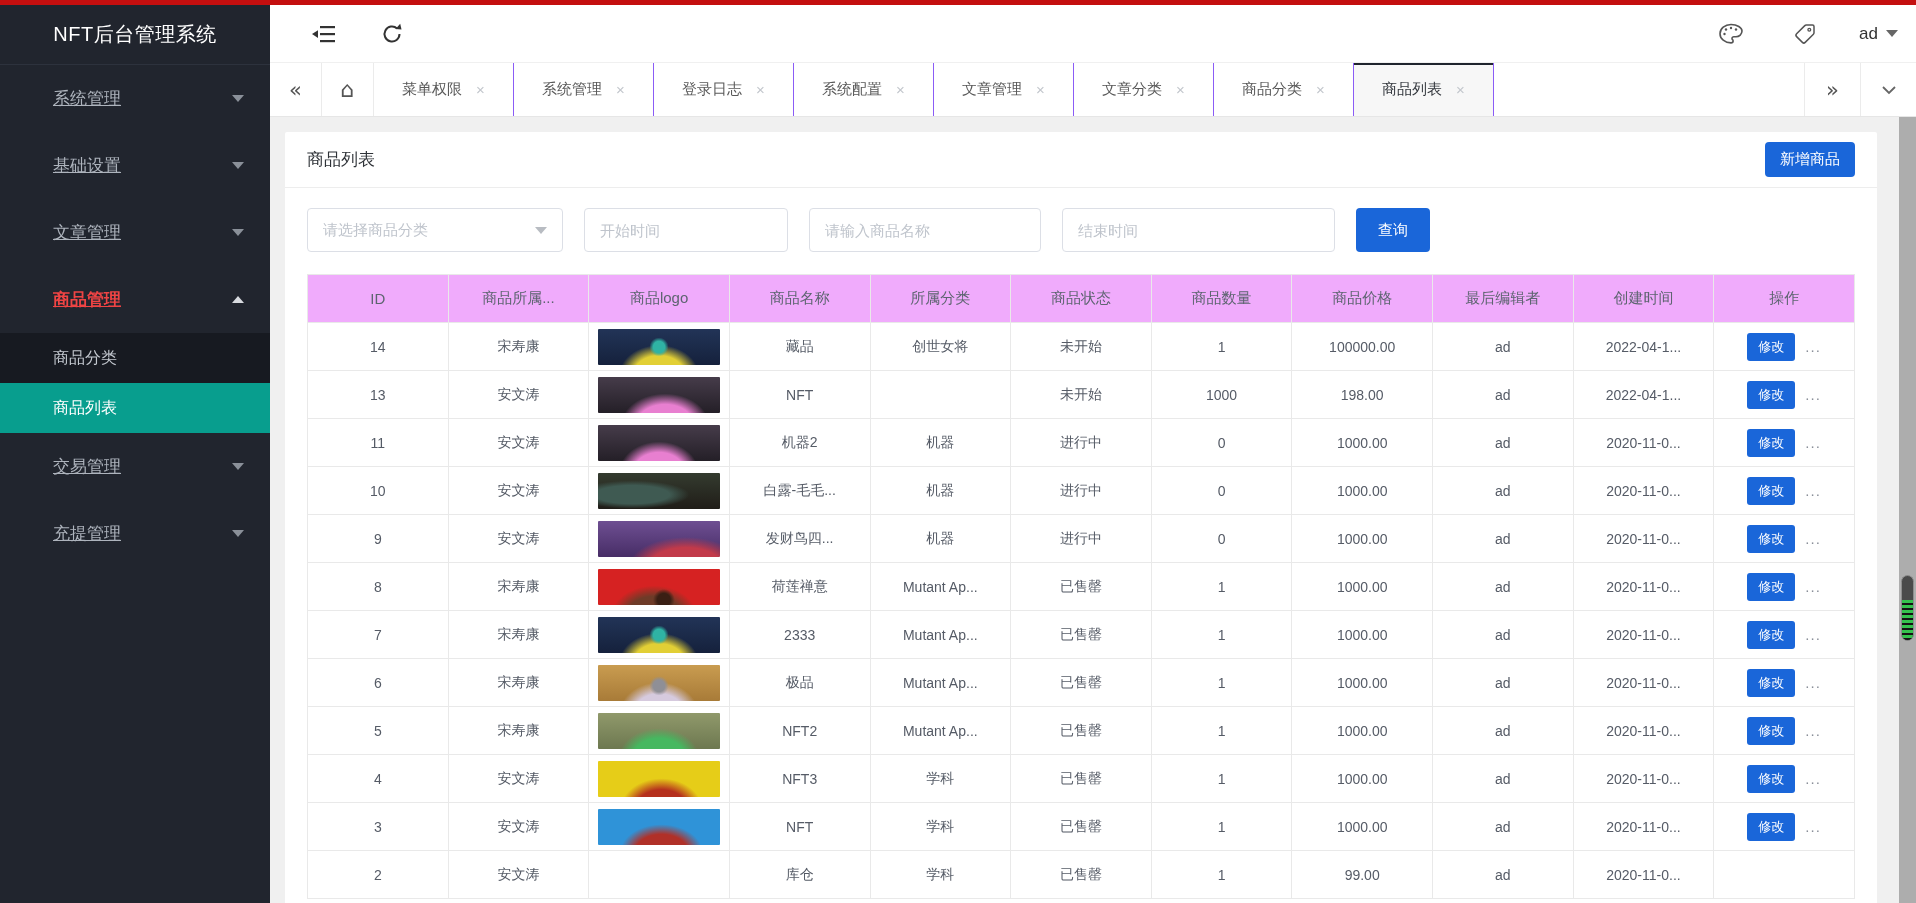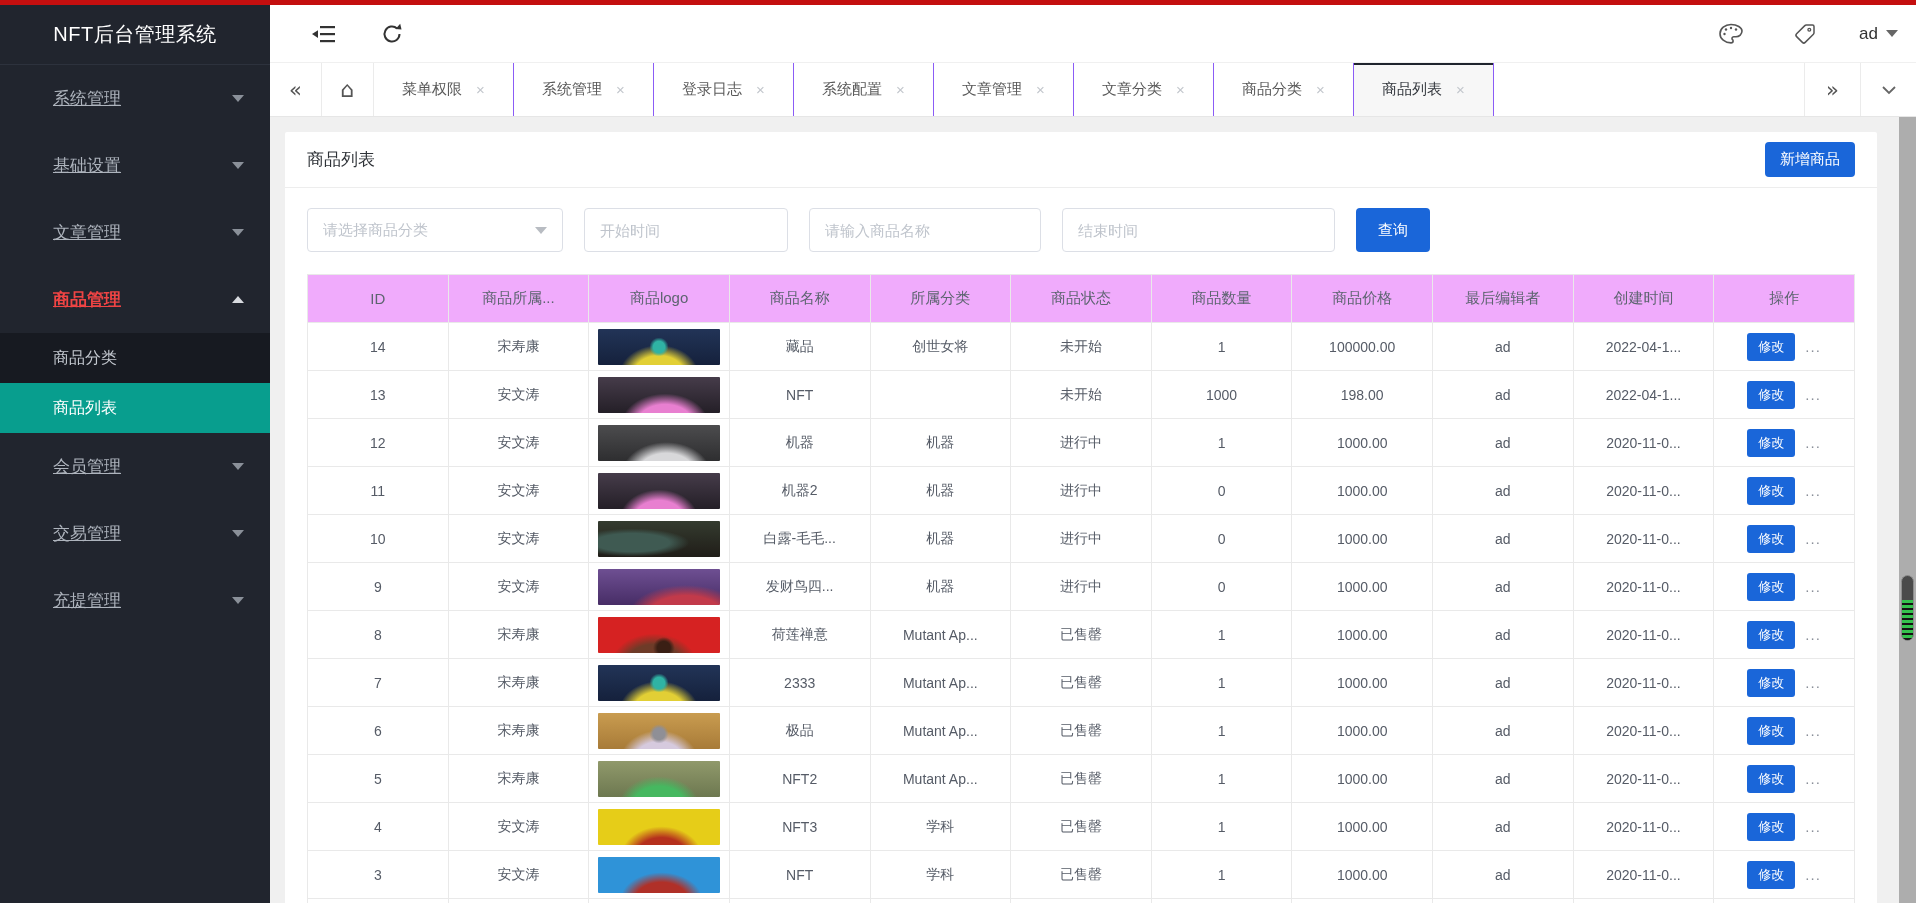--- a/index.html
+++ b/index.html
@@ -299,26 +299,6 @@
     </td>
   </tr>
               <tr>
-    <td>12</td>
-    <td>安文涛</td>
-    <td>
-                  <div class="logo-img" style="background: radial-gradient(at 56% 136%, rgb(216, 216, 218) 0px, rgb(216, 216, 218) 30%, transparent 46%), linear-gradient(rgb(76, 76, 78), rgb(46, 46, 48));"></div>
-                </td>
-    <td>机器</td>
-    <td>机器</td>
-    <td>进行中</td>
-    <td>1</td>
-    <td>1000.00</td>
-    <td>ad</td>
-    <td>2020-11-0...</td>
-    <td>
-      <div class="op-cell-inner">
-        <button class="btn-edit">修改</button>
-        <span class="more-dots">...</span>
-      </div>
-    </td>
-  </tr>
-              <tr>
     <td>11</td>
     <td>安文涛</td>
     <td>

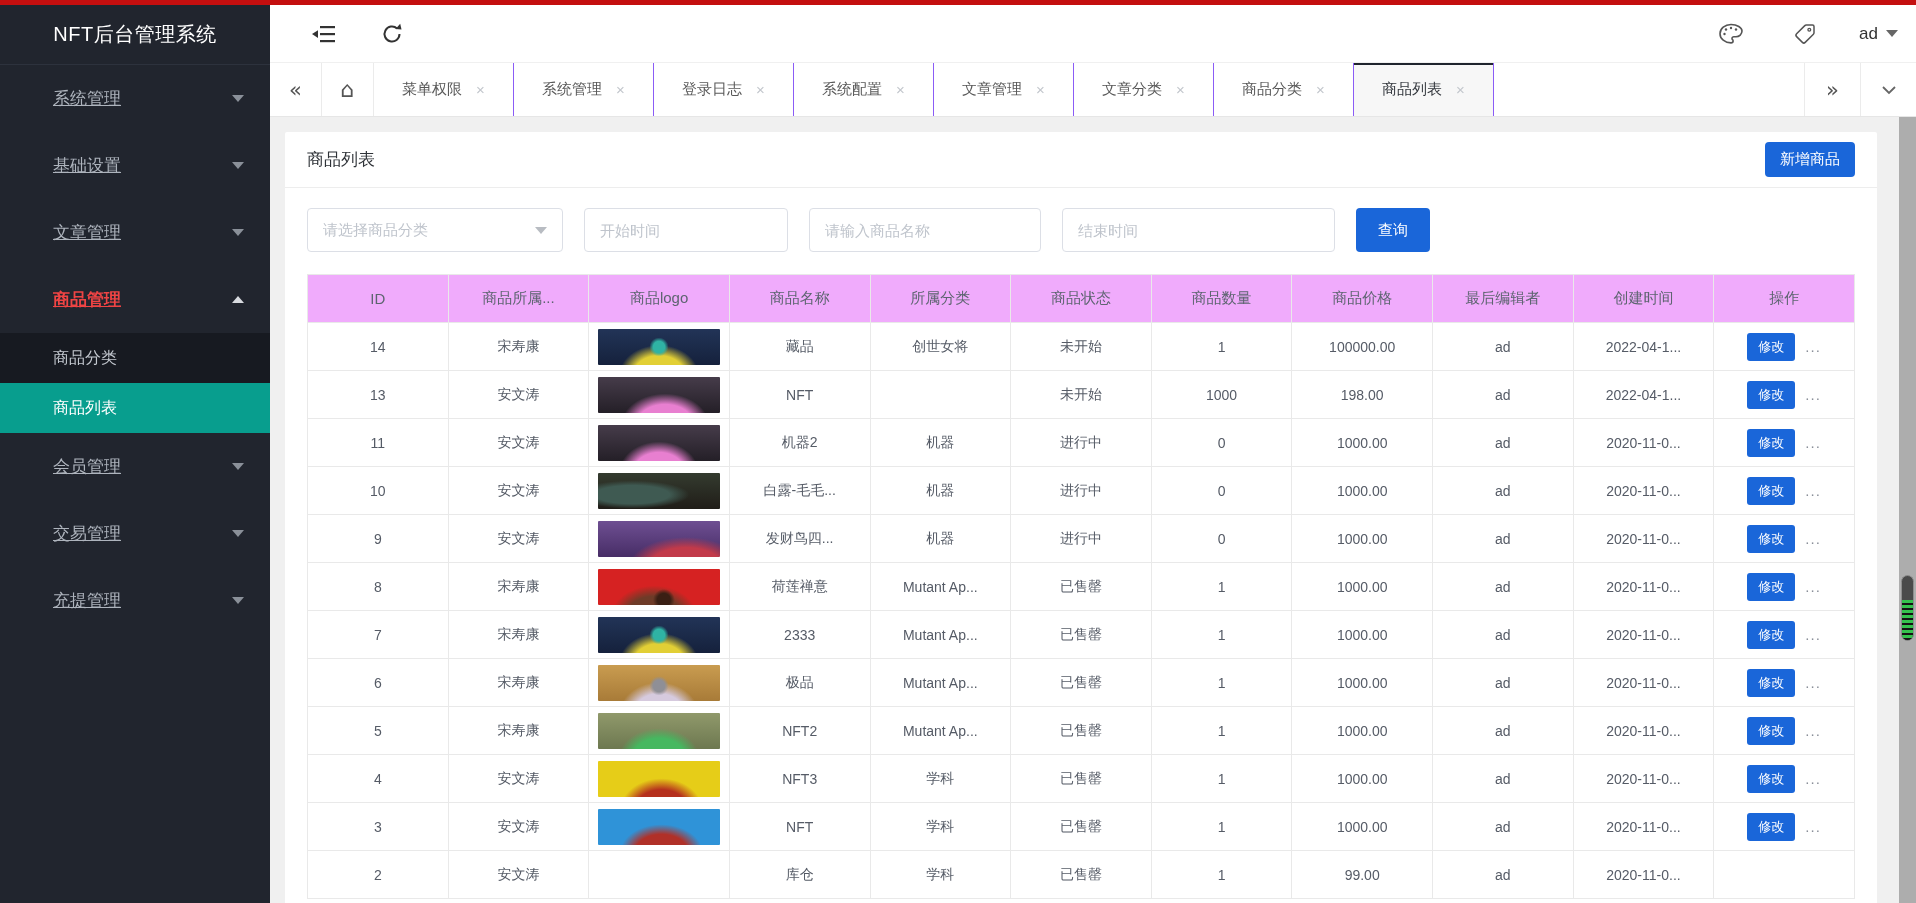--- a/index.html
+++ b/index.html
@@ -115,13 +115,6 @@
     <span>商品列表</span>
   </div>
           </div>
-  </div>
-        <div class="menu-block">
-    <div class="menu-item">
-      <span class="menu-label">会员管理</span>
-      <span class="caret"></span>
-    </div>
-    <div class="submenu"></div>
   </div>
         <div class="menu-block">
     <div class="menu-item">

